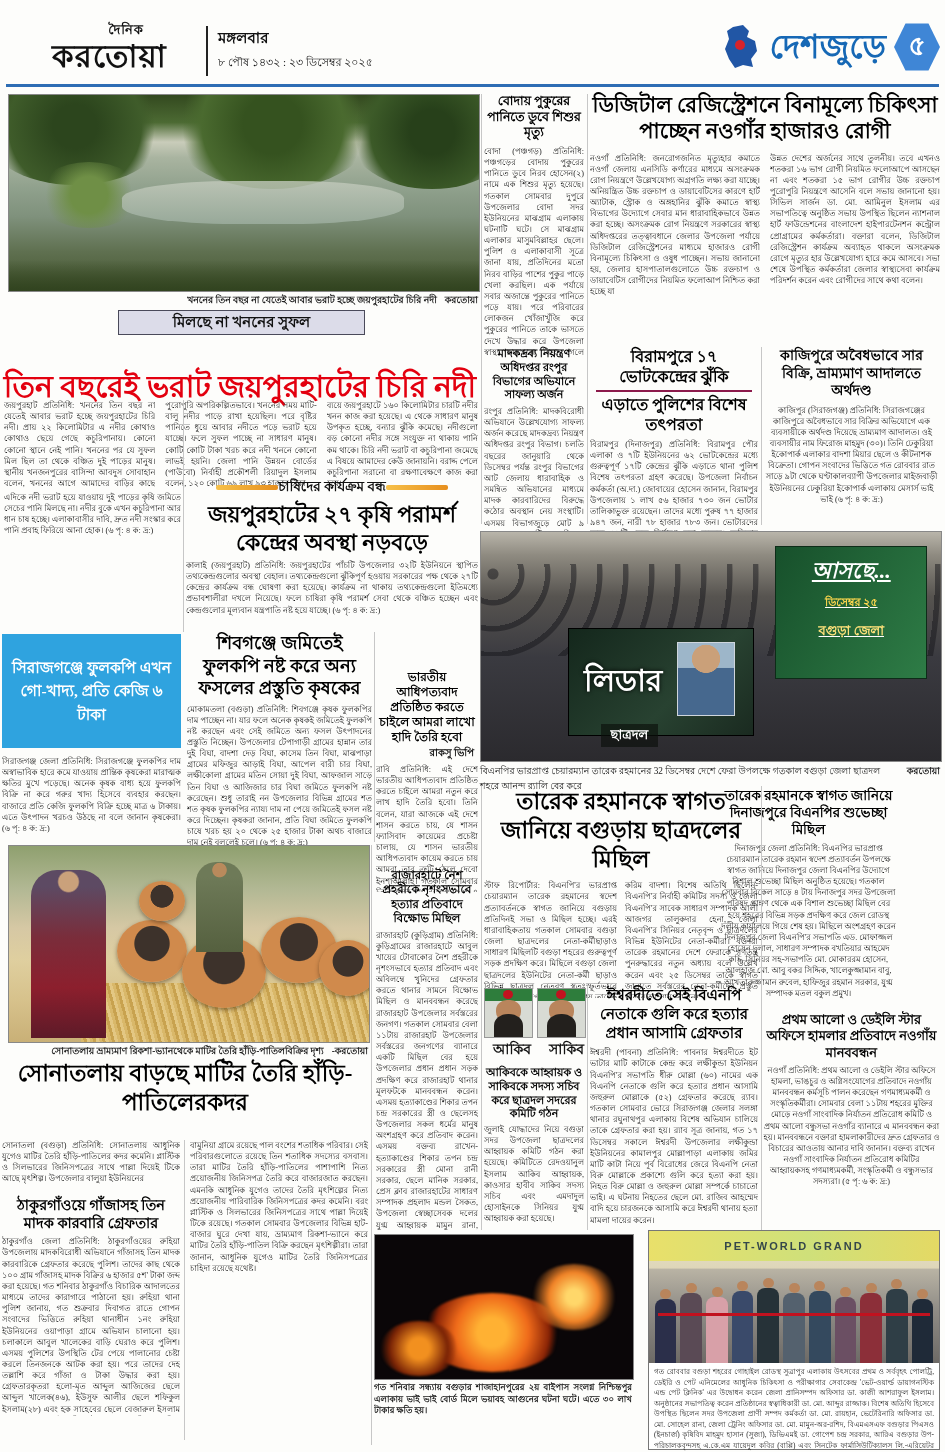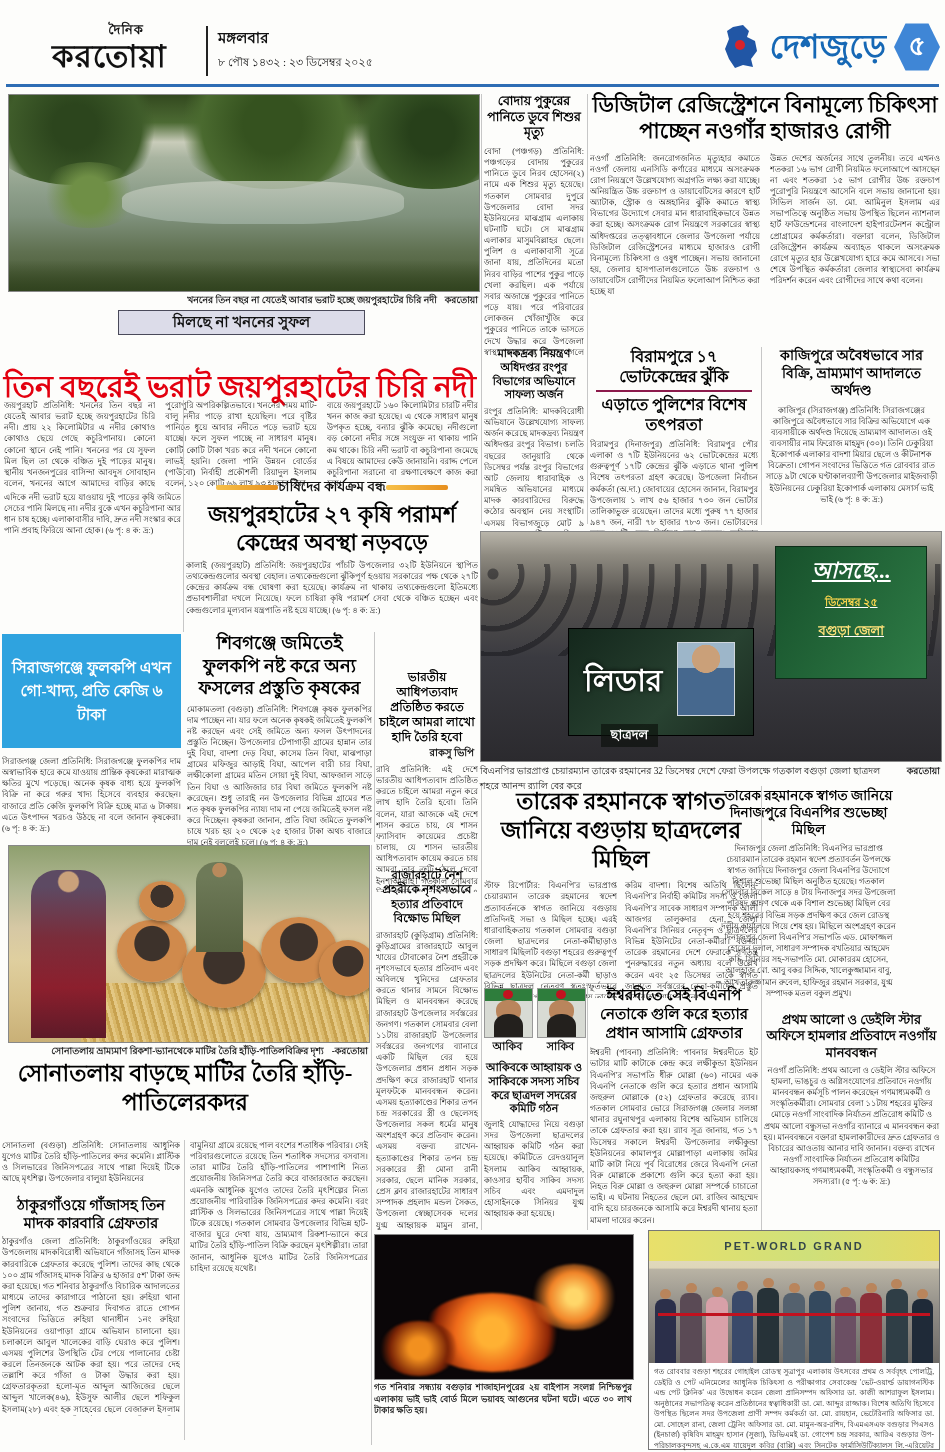--- a/index.html
+++ b/index.html
@@ -71,7 +71,7 @@
   .mp-dot{position:absolute;left:38%;top:3%;width:10px;height:9px;border-radius:50%;background:#c1121f;}
   .mp-face{position:absolute;left:24%;top:22%;width:52%;height:46%;border-radius:45%;background:#b9855c;}
   .mp-beard{position:absolute;left:20%;top:52%;width:60%;height:48%;border-radius:50% 50% 0 0;background:#23201d;}
-  .plabel{font-size:11px;font-weight:bold;text-align:center;width:47px;}
+  .plabel{font-size:14px;font-weight:bold;text-align:right;width:47px;}
   .petbox{position:absolute;border:1px solid #777;background:#fff;box-sizing:border-box;}
   .petphoto{position:relative;width:100%;height:132px;background:linear-gradient(180deg,#e9e3c8 0%,#ded6b9 28%,#b9b3a4 29%,#8f8c86 60%,#6d6a66 100%);overflow:hidden;}
   .pw-banner{position:absolute;left:0;top:0;width:100%;height:30px;background:linear-gradient(90deg,#e9e06a,#cfe07a 55%,#e4d964);

